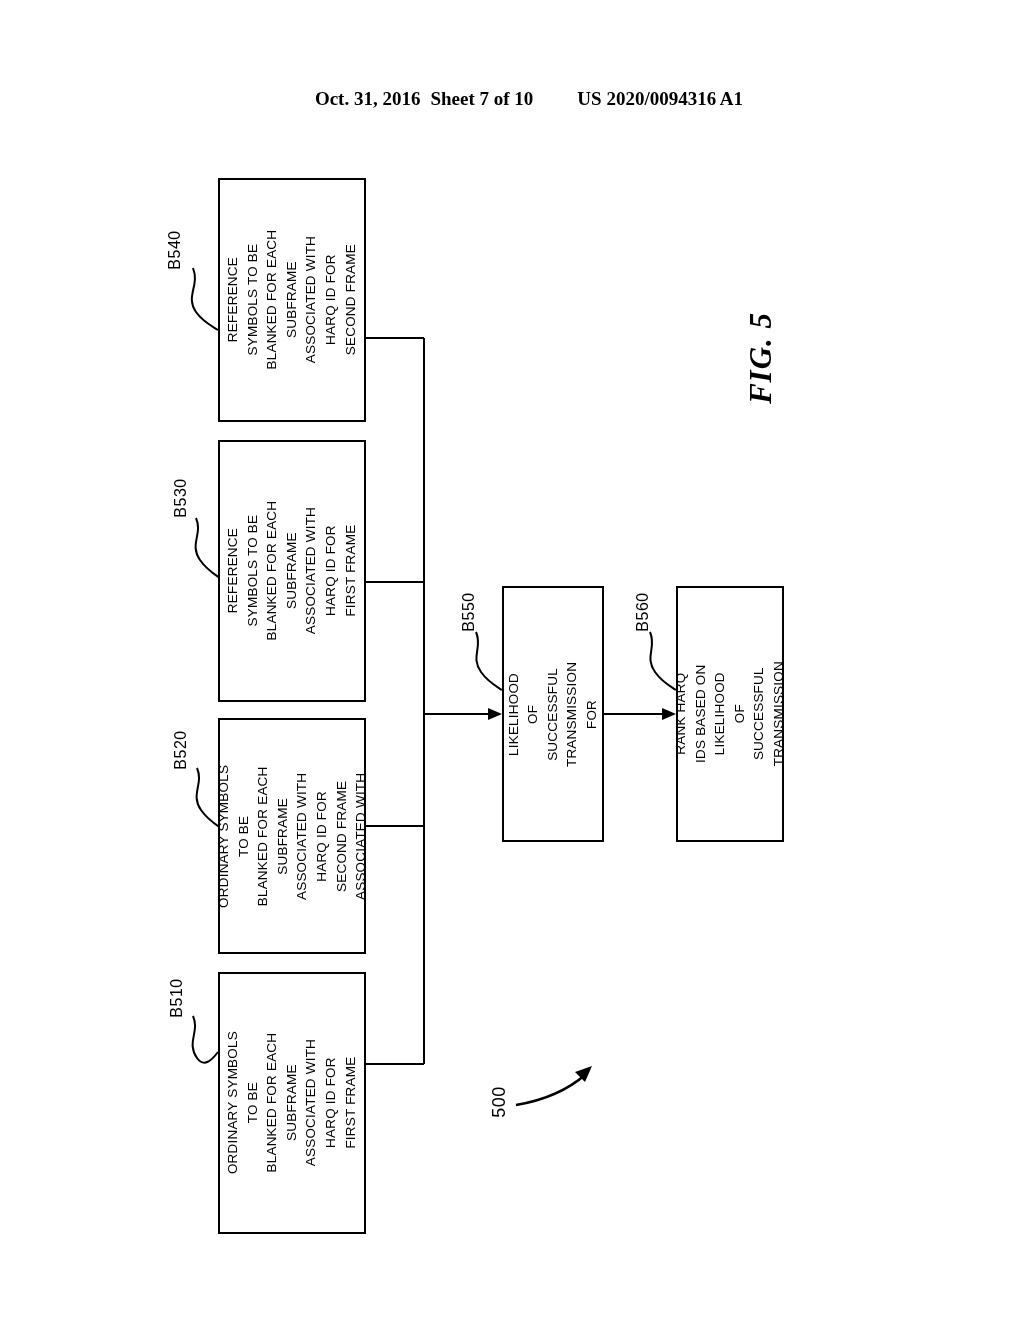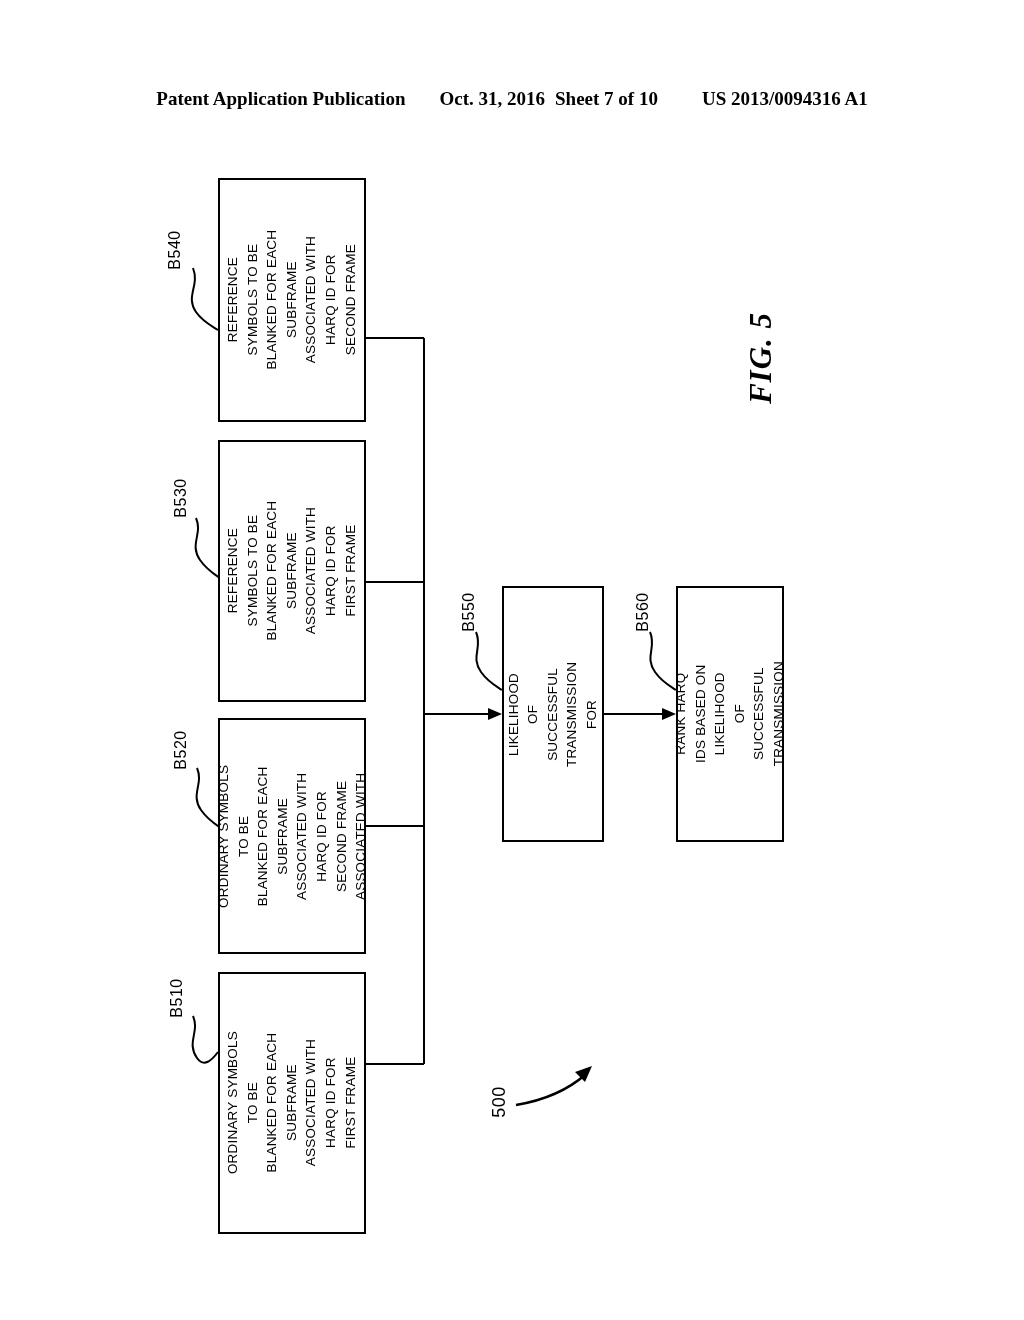--- a/index.html
+++ b/index.html
@@ -137,7 +137,6 @@
 <body>
 
 <div id="page-header">
-  <span class="hdr-seg">Patent Application Publication</span>
   <span class="gap-a"></span>
   <span class="hdr-seg">Oct. 31, 2016</span>
   <span class="gap-b"></span>

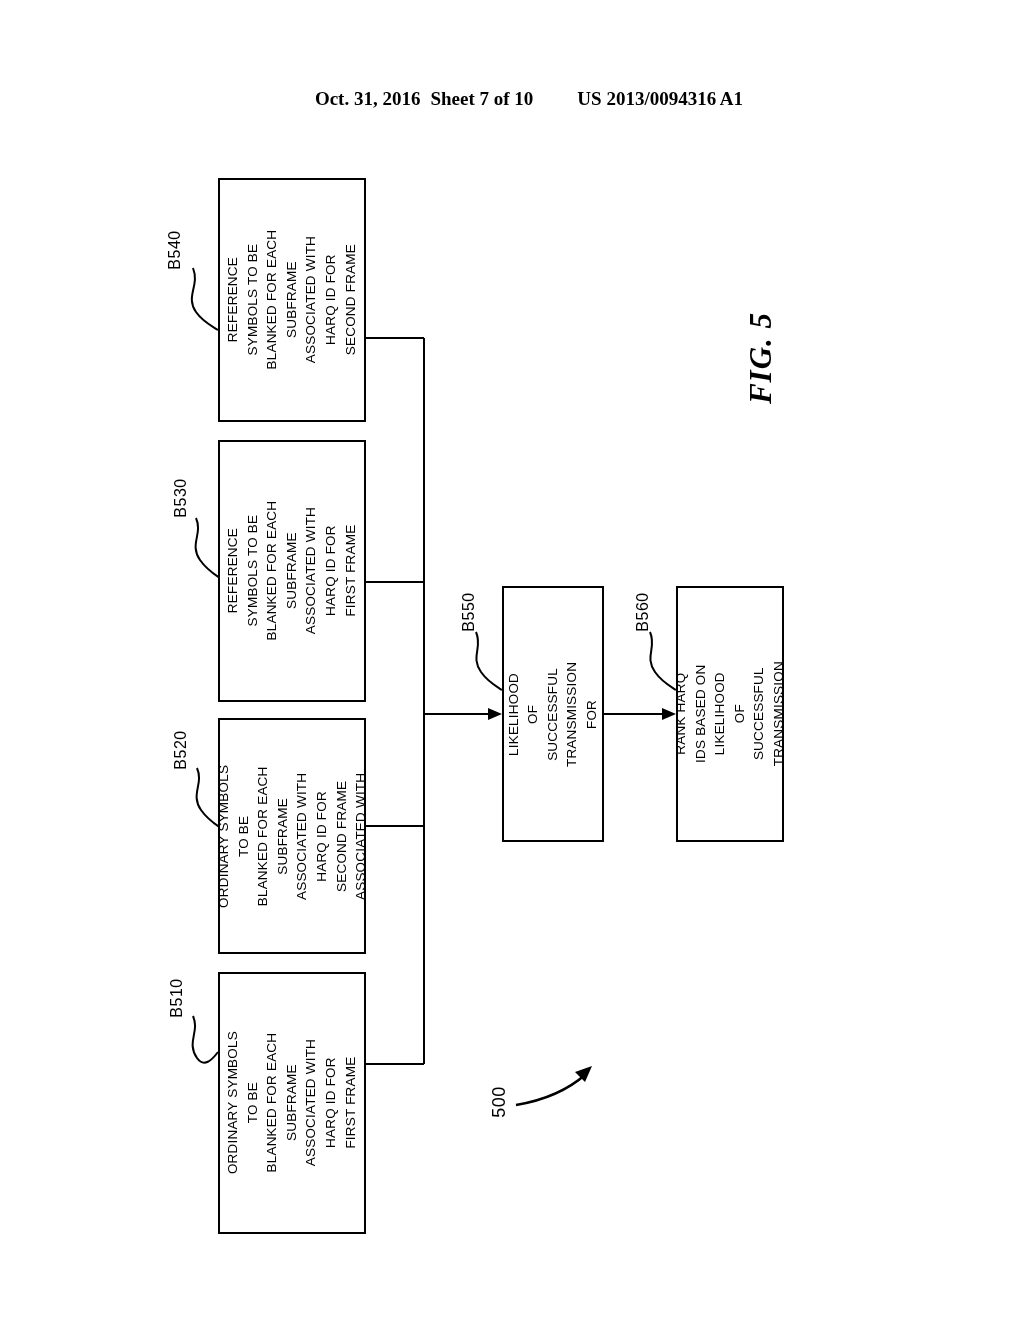--- a/index.html
+++ b/index.html
@@ -142,7 +142,7 @@
   <span class="gap-b"></span>
   <span class="hdr-seg">Sheet 7 of 10</span>
   <span class="gap-c"></span>
-  <span class="hdr-seg">US 2013/0094316 A1</span>
+  <span class="hdr-seg">US 2020/0094316 A1</span>
 </div>
 
 <div id="drawing">

